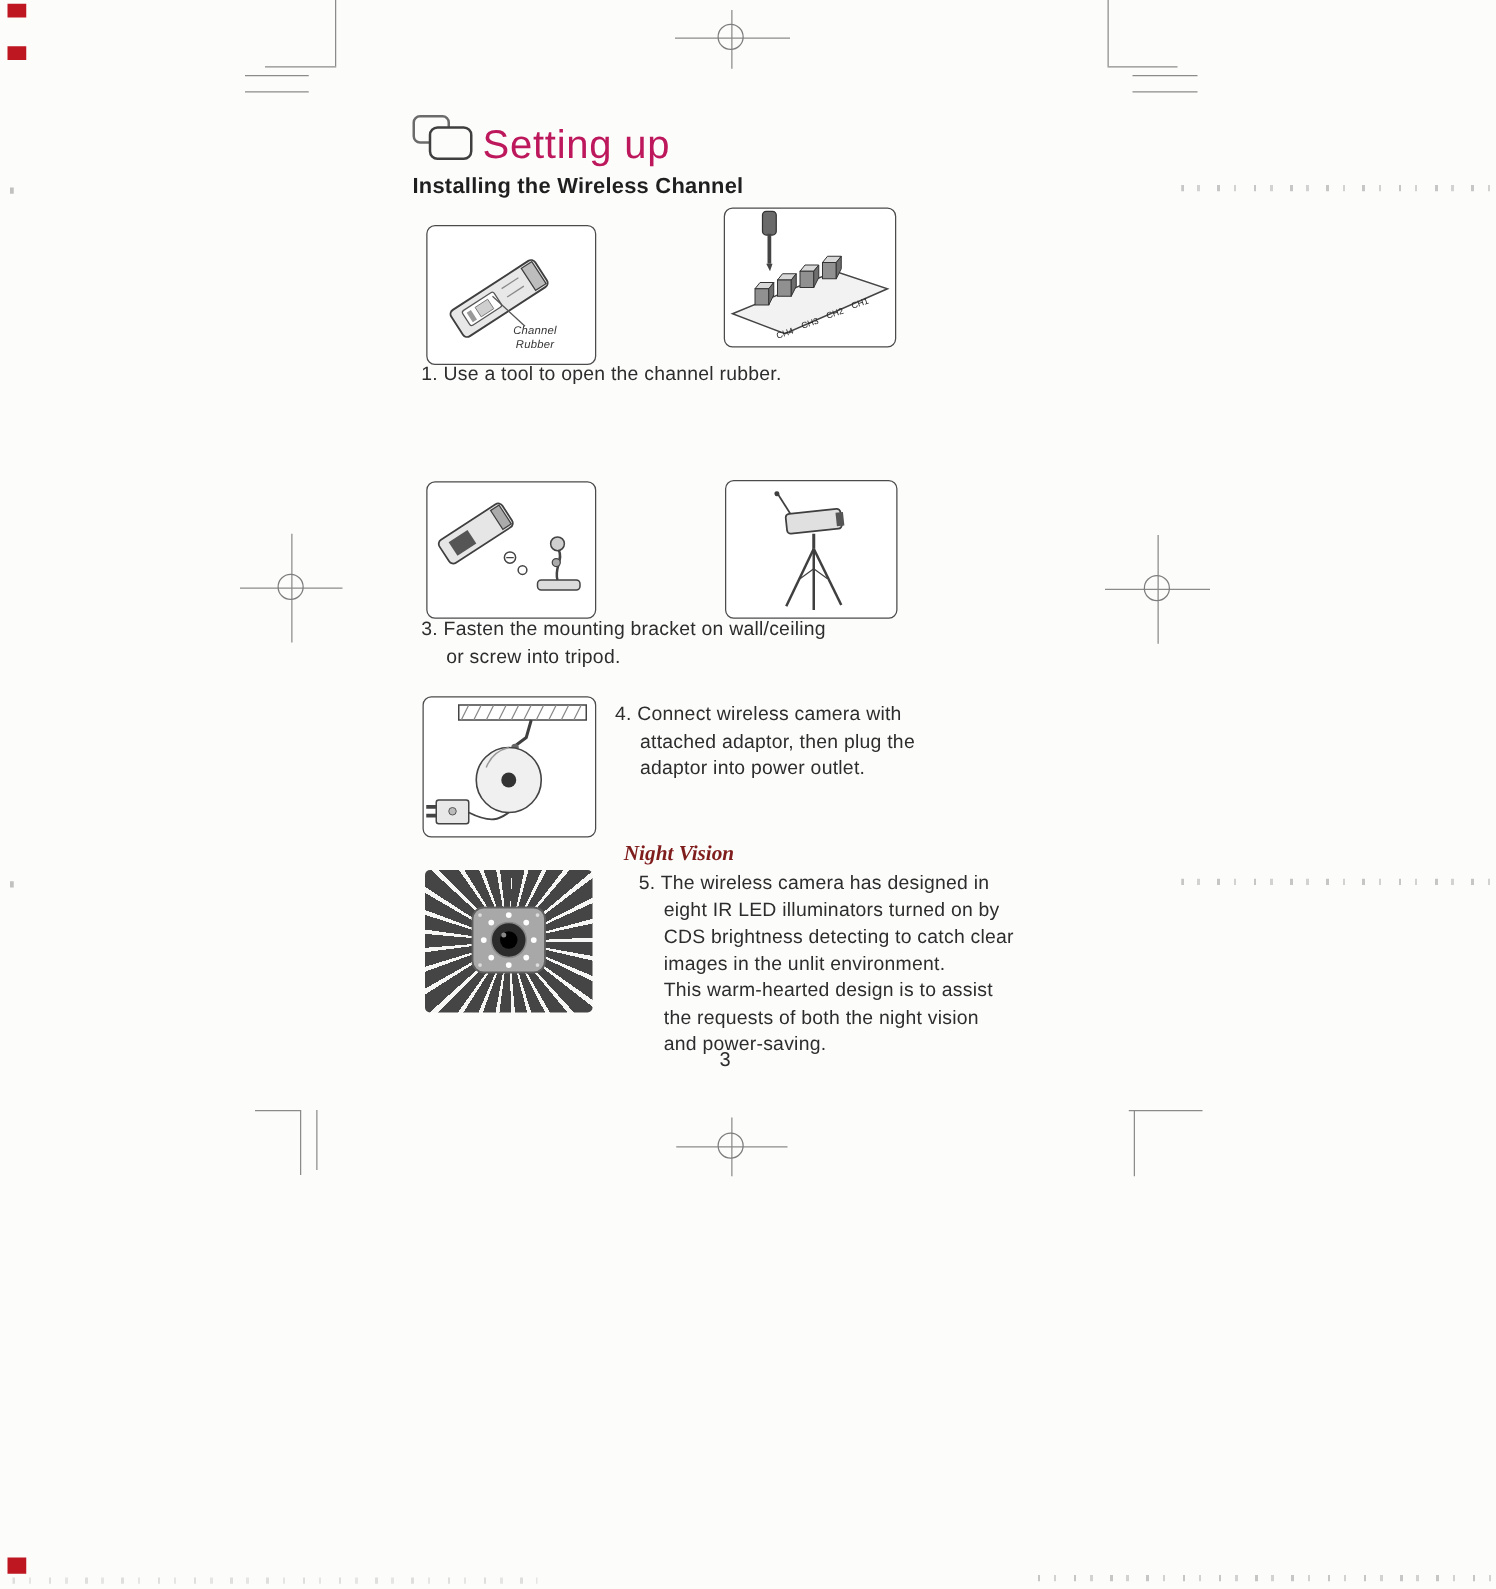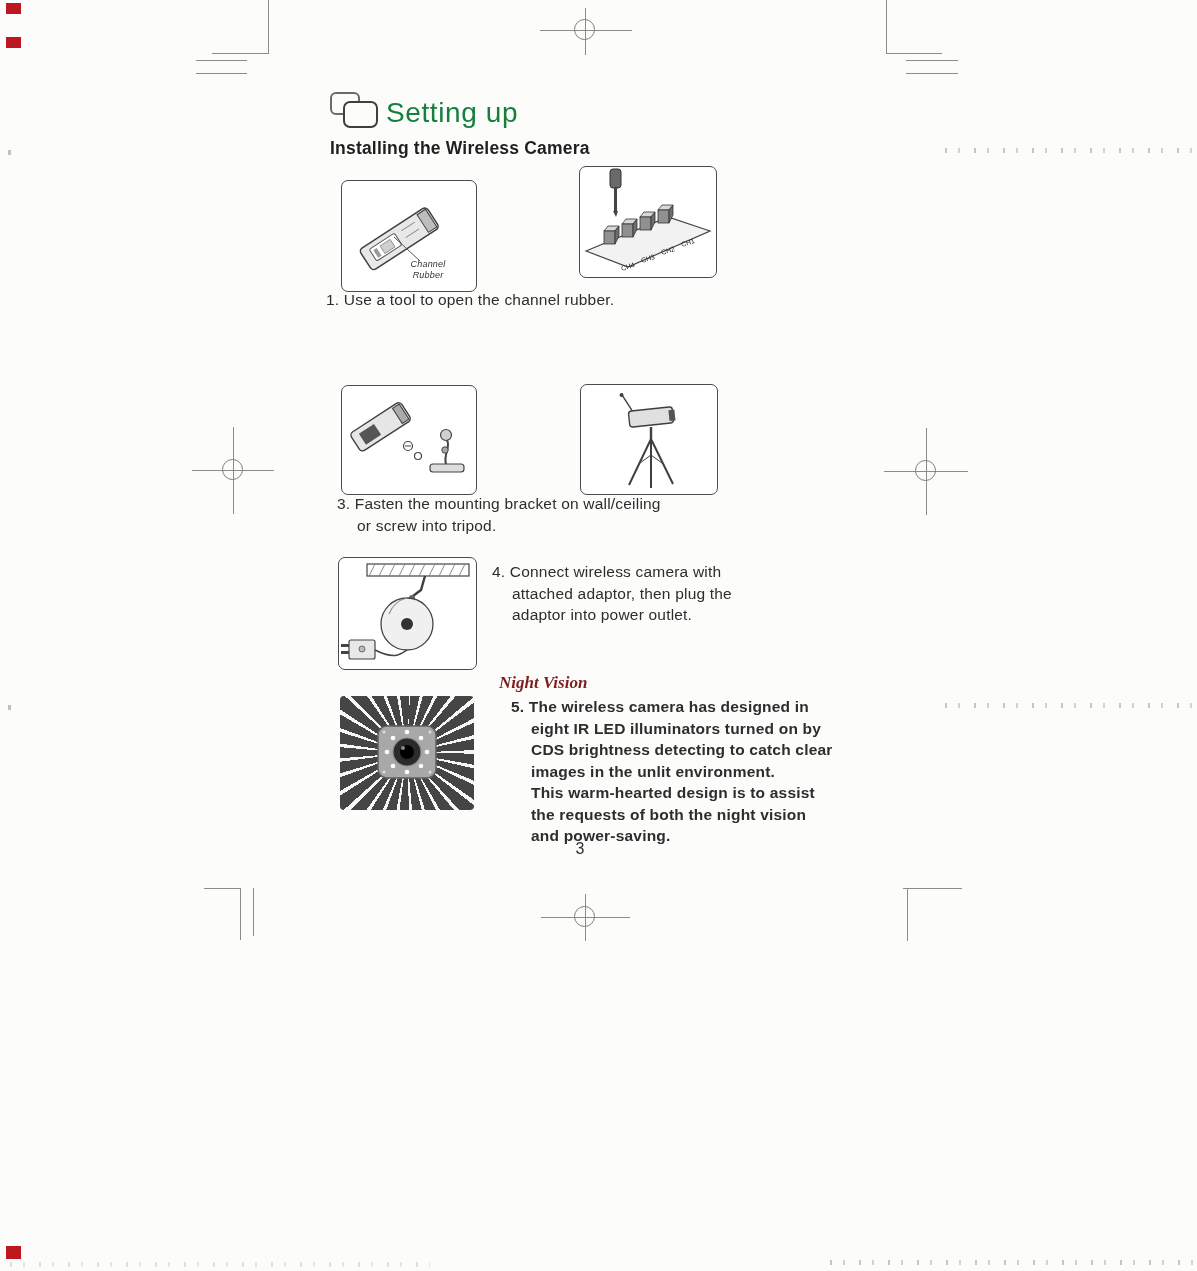--- a/index.html
+++ b/index.html
@@ -22,7 +22,7 @@
   .title-row{position:absolute;left:330px;top:92px;height:44px;}
   .icon-back{position:absolute;left:0;top:0;width:26px;height:19px;border:2px solid #6b6b6b;border-radius:6px;background:transparent;}
   .icon-front{position:absolute;left:13px;top:9px;width:31px;height:23px;border:2.5px solid #3f3f3f;border-radius:7px;background:#fcfcfb;}
-  .doc-title{position:absolute;left:56px;top:5px;font-size:28px;letter-spacing:.6px;color:#15803d;white-space:nowrap;}
+  .doc-title{position:absolute;left:56px;top:5px;font-size:32px;letter-spacing:.6px;color:#be185d;white-space:nowrap;}
   .doc-subtitle{position:absolute;left:330px;top:138px;font-size:17.5px;font-weight:bold;letter-spacing:.2px;color:#1f1f1f;white-space:nowrap;}
 
   .figure{position:absolute;background:#fff;border:1.5px solid #4b4b4b;border-radius:7px;box-sizing:border-box;overflow:hidden;}

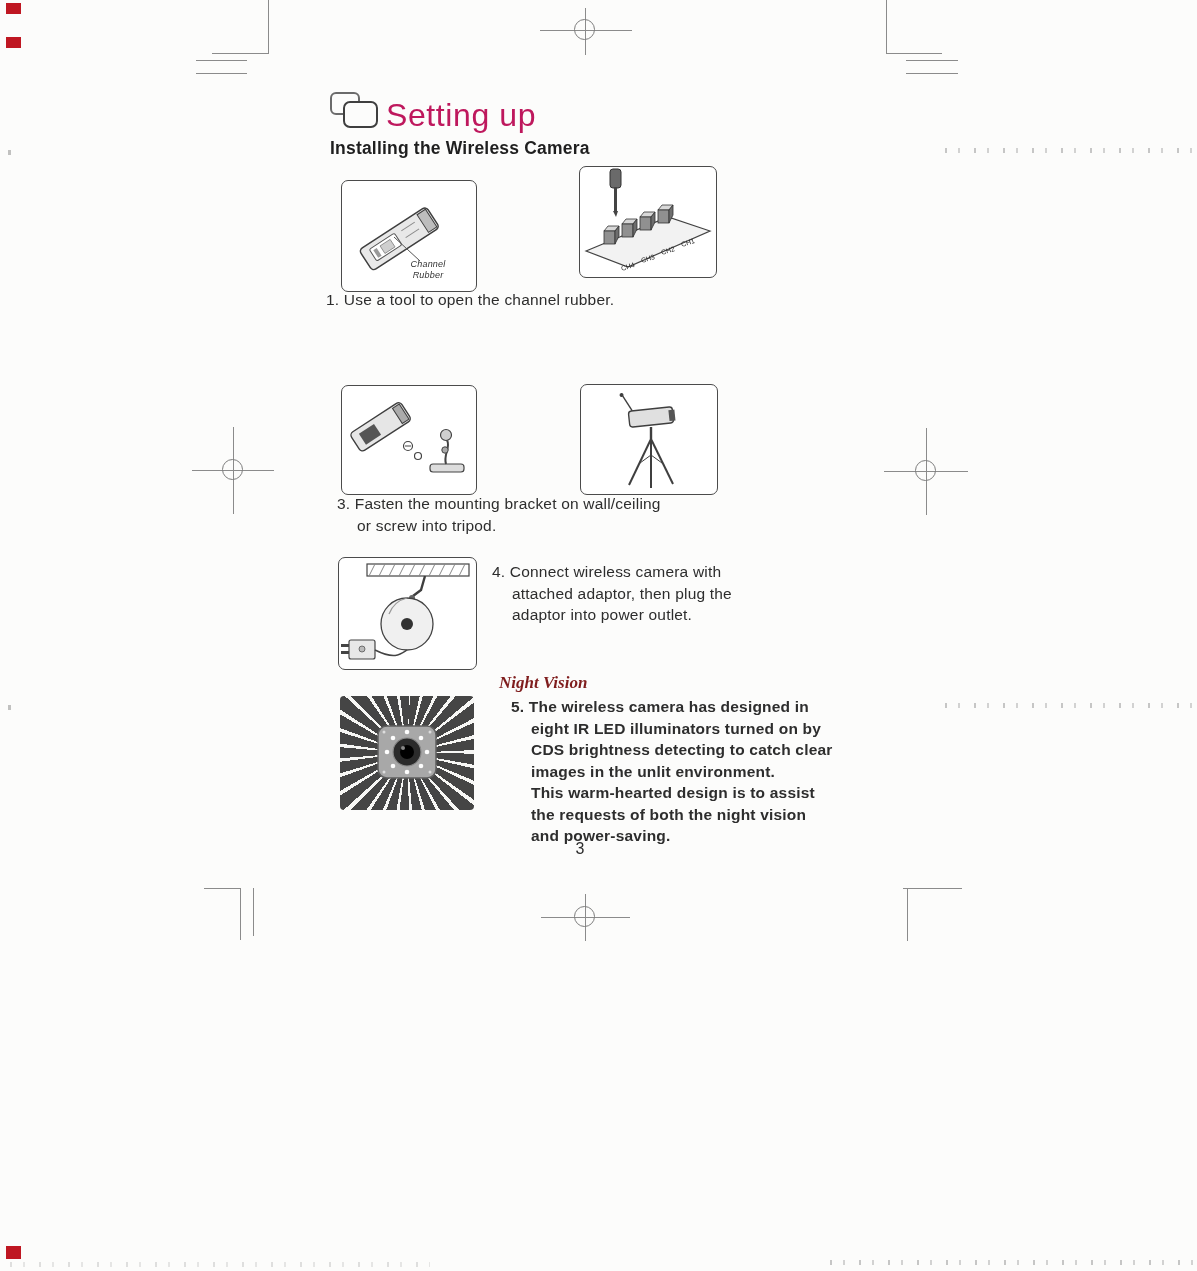--- a/index.html
+++ b/index.html
@@ -104,7 +104,7 @@
     <span class="doc-title">Setting up</span>
   </div>
 
-  <div class="doc-subtitle">Installing the Wireless Camera</div>
+  <div class="doc-subtitle">Installing the Wireless Channel</div>
 
   <div class="figure" style="left:341px;top:180px;width:136px;height:112px;font-style:italic;">
     <svg width="136" height="112" viewBox="0 0 136 112">

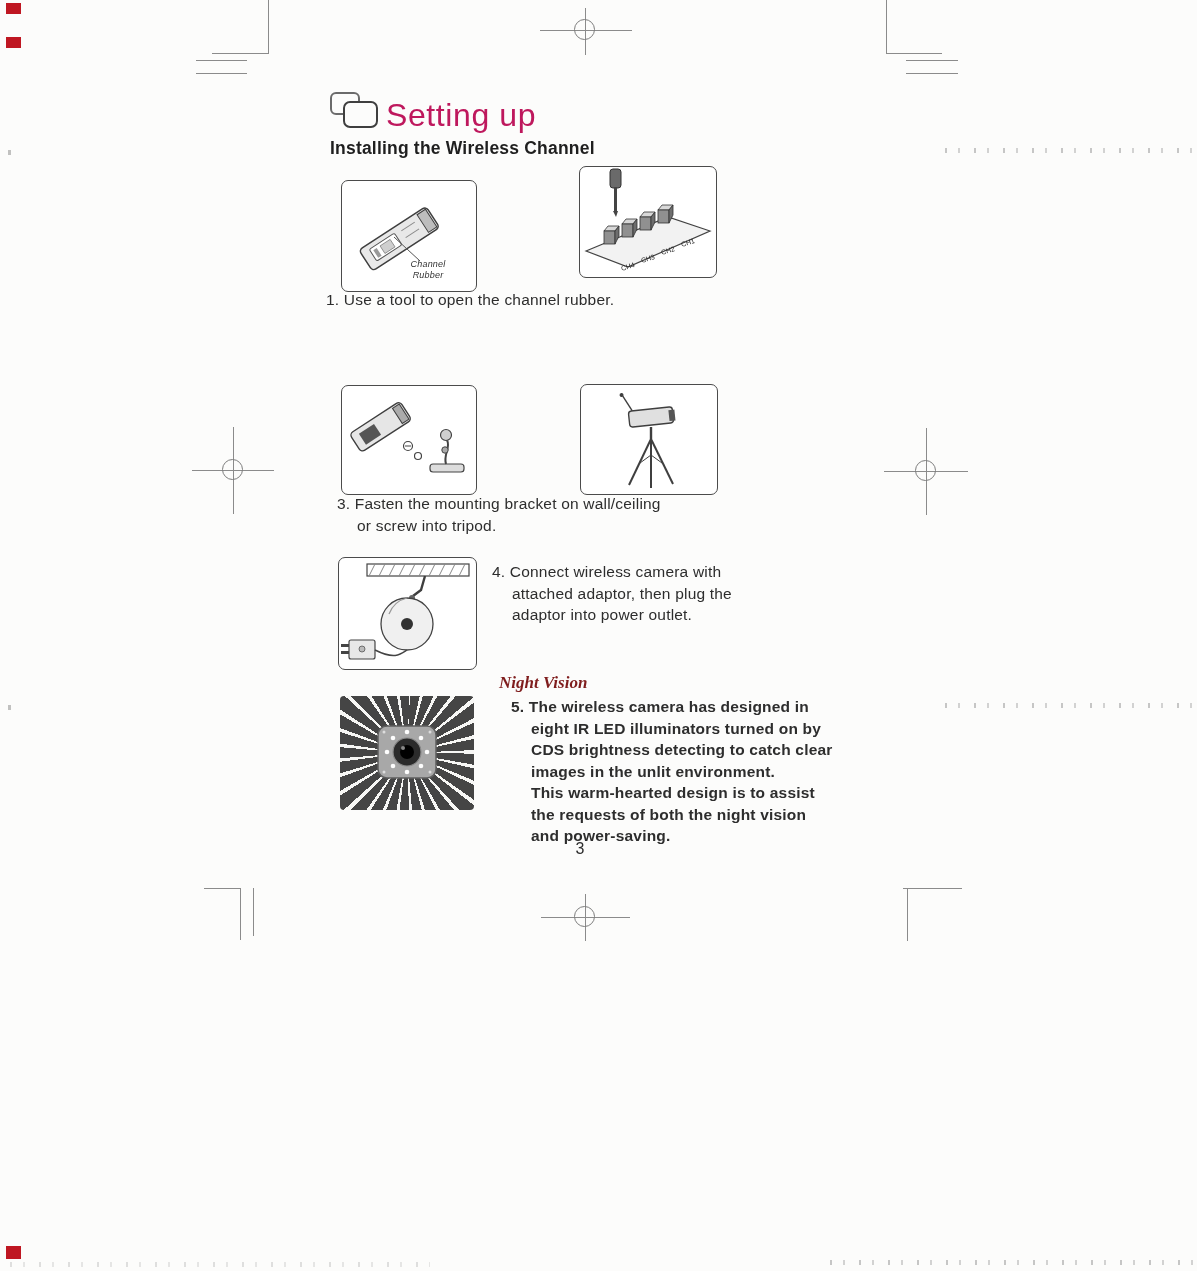--- a/index.html
+++ b/index.html
@@ -153,7 +153,7 @@
     </svg>
   </div>
 
-  <div class="step" style="left:326px;top:289px;width:480px;">1. Use a tool to open the channel rubber.</div>
+  <div class="step" style="left:337px;top:289px;width:480px;">1. Use a tool to open the channel rubber.</div>
 
   <div class="figure" style="left:341px;top:385px;width:136px;height:110px;">
     <svg width="133" height="107" viewBox="0 0 133 107">

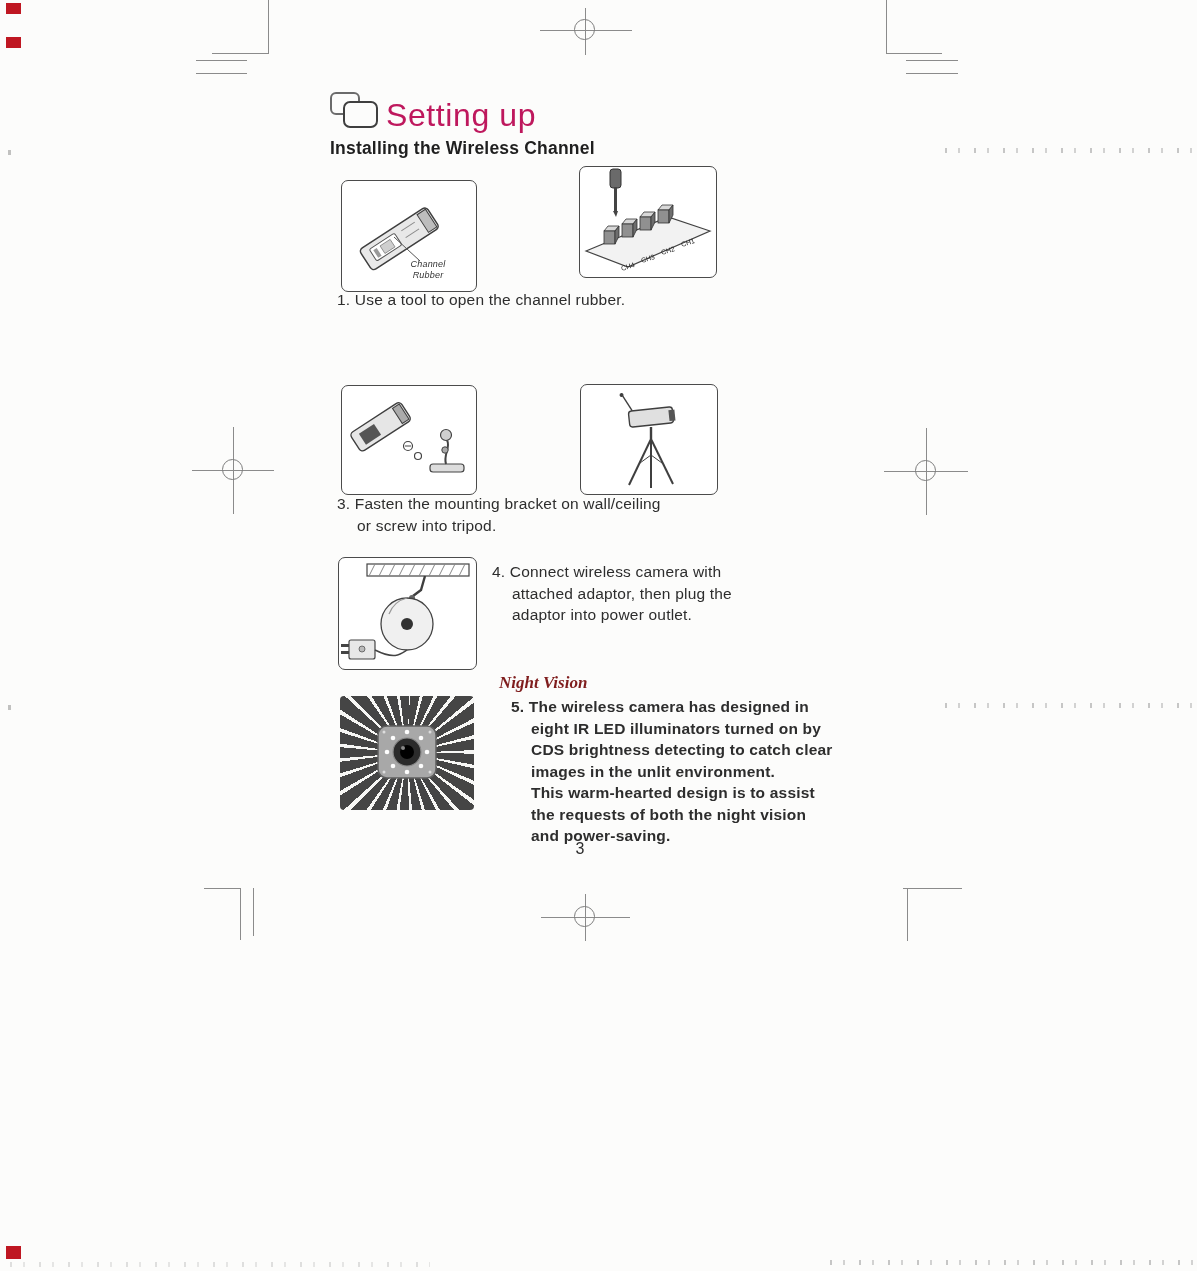--- a/index.html
+++ b/index.html
@@ -240,7 +240,7 @@
     </svg>
   </div>
 
-  <div class="step" style="left:511px;top:696px;width:340px;font-weight:bold;">5. The wireless camera has designed in
+  <div class="step" style="left:511px;top:696px;width:340px;">5. The wireless camera has designed in
 eight IR LED illuminators turned on by
 CDS brightness detecting to catch clear
 images in the unlit environment.

